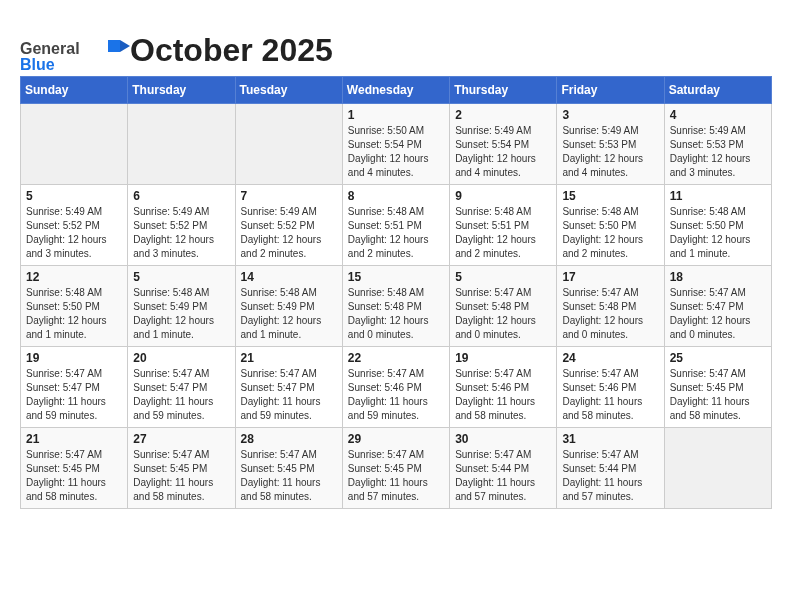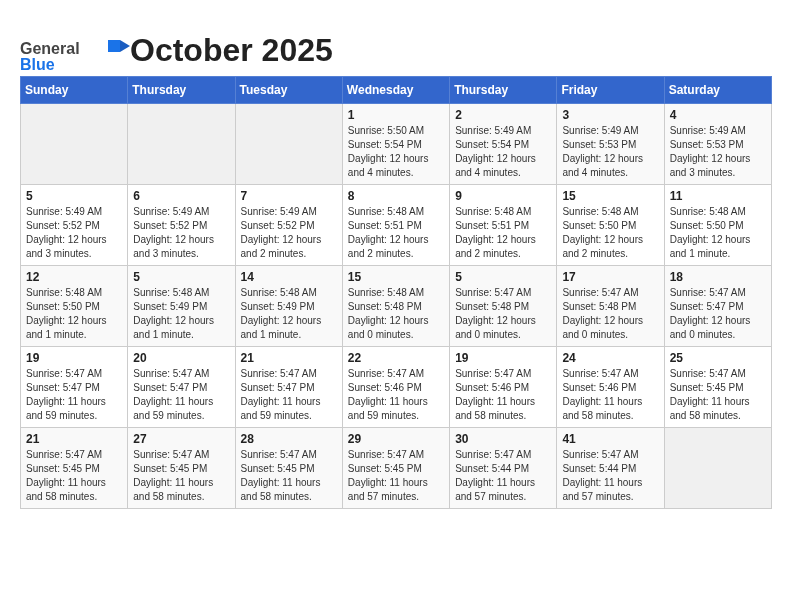--- a/index.html
+++ b/index.html
@@ -324,7 +324,7 @@
 and 57 minutes.</div>
         </td>
         <td>
-          <div class="day-num">41</div>
+          <div class="day-num">31</div>
           <div class="day-info" style="white-space: pre-line;">Sunrise: 5:47 AM
 Sunset: 5:44 PM
 Daylight: 11 hours

